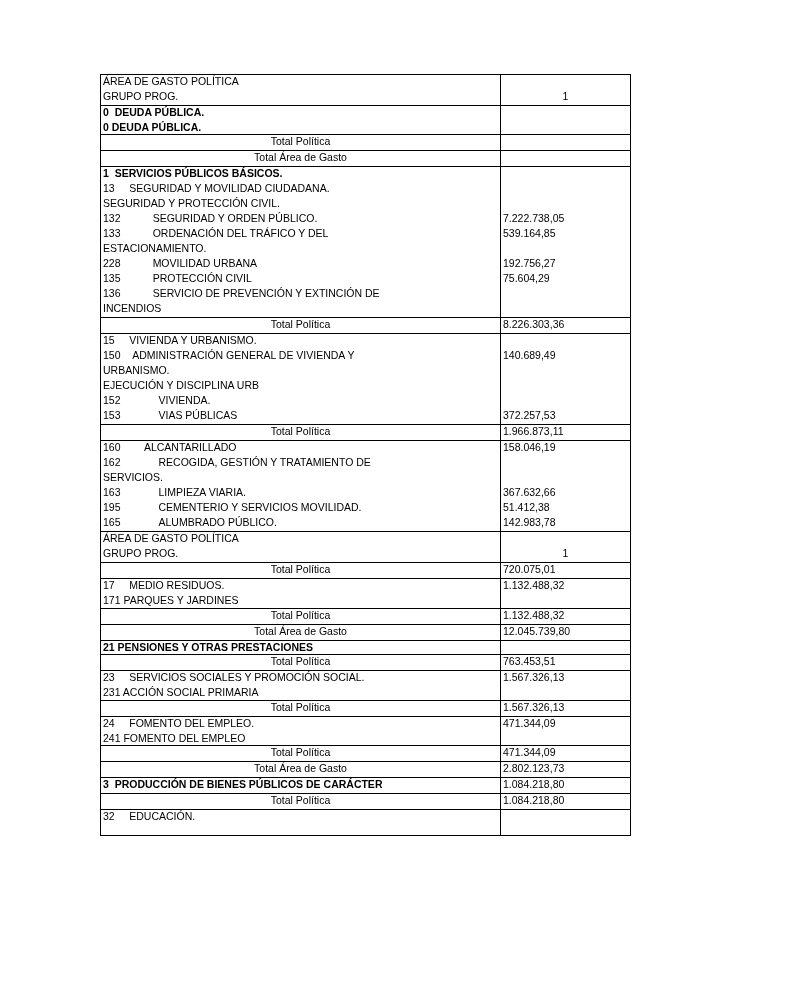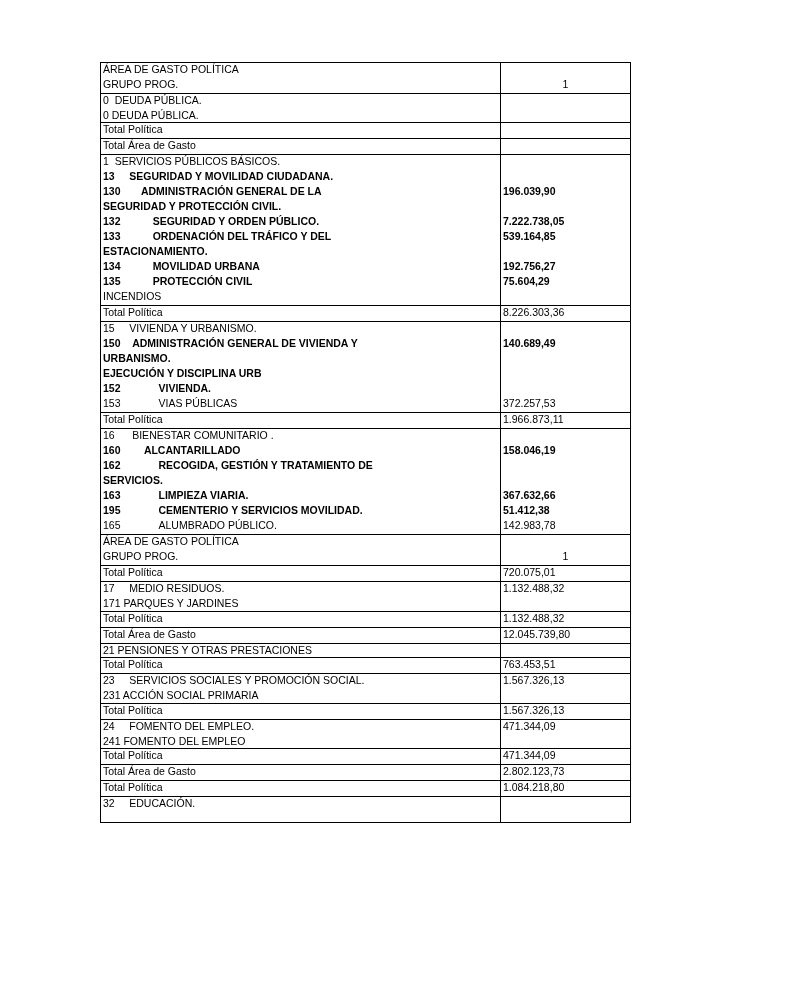--- a/index.html
+++ b/index.html
@@ -16,7 +16,7 @@
   }
   .page {
     position: absolute;
-    left: 0; top: 4px;
+    left: 0; top: 16px;
     width: 792px;
     height: 792px;
     background: #ffffff;

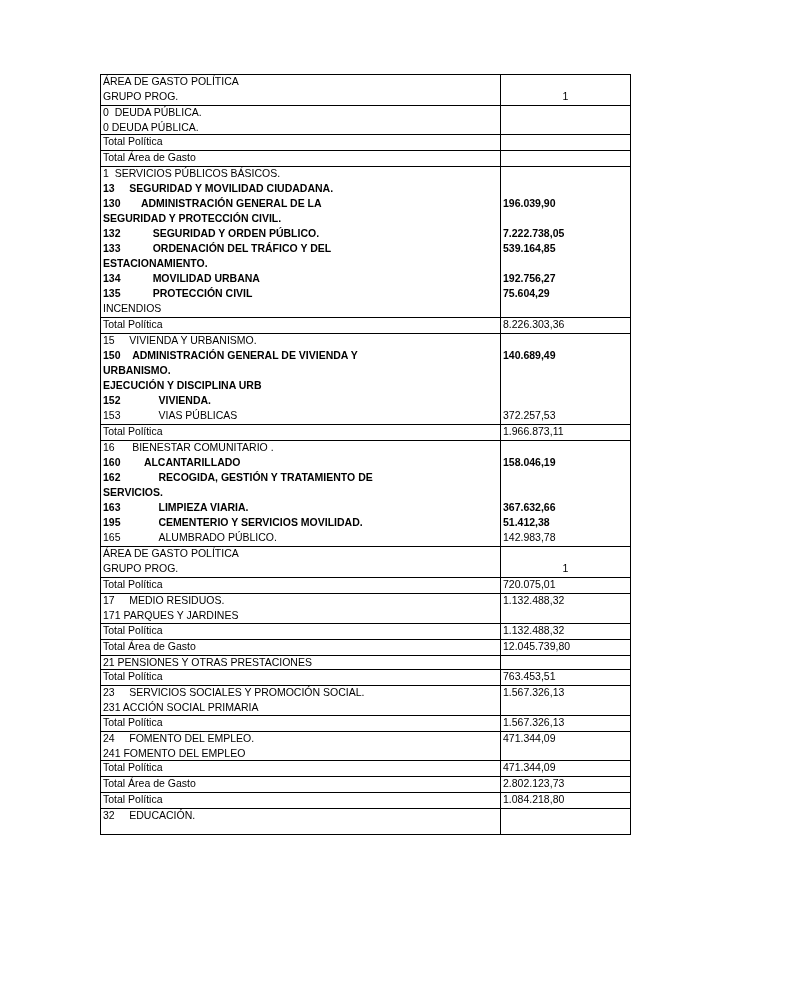--- a/index.html
+++ b/index.html
@@ -48,7 +48,7 @@
   .lbl { }
   .val { }
 
-  .bold { font-weight: normal; }
+  .bold { font-weight: bold; }
   .center { text-align: center; }
 
   

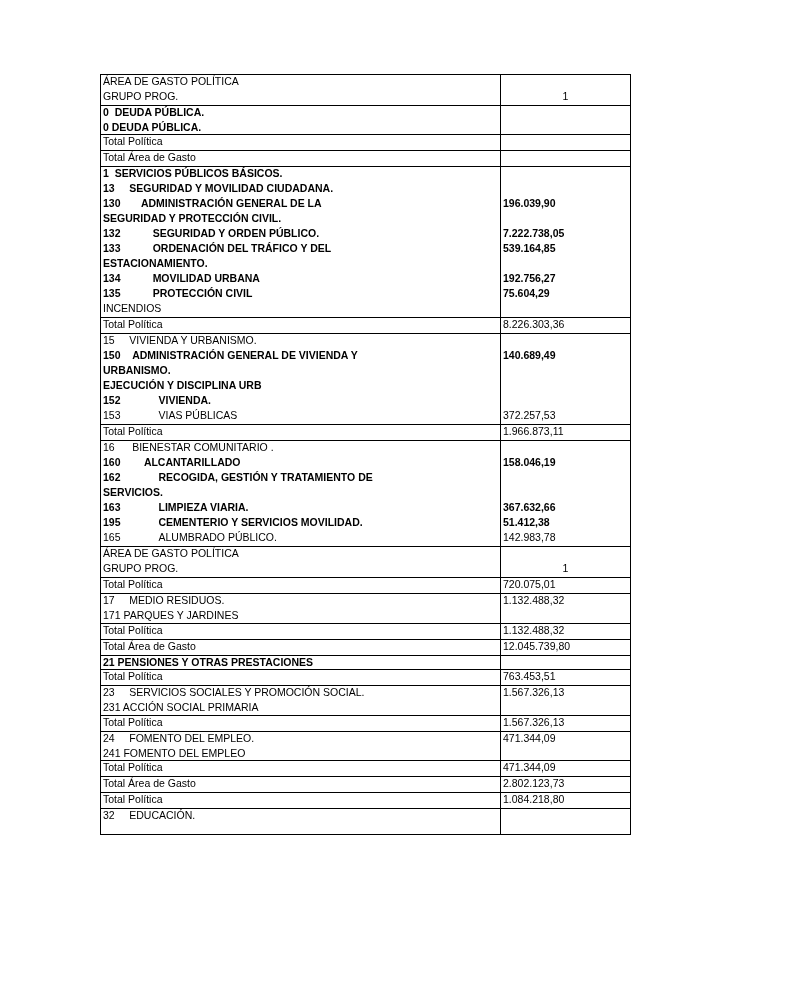--- a/index.html
+++ b/index.html
@@ -57,7 +57,7 @@
   .nbt { border-bottom: none !important; border-top: none !important; font-weight: bold; }
   .indent1 { padding-left: 14px; }
   .tot-lbl {
-    text-align: left;
+    text-align: center;
   }
 </style>
 </head>

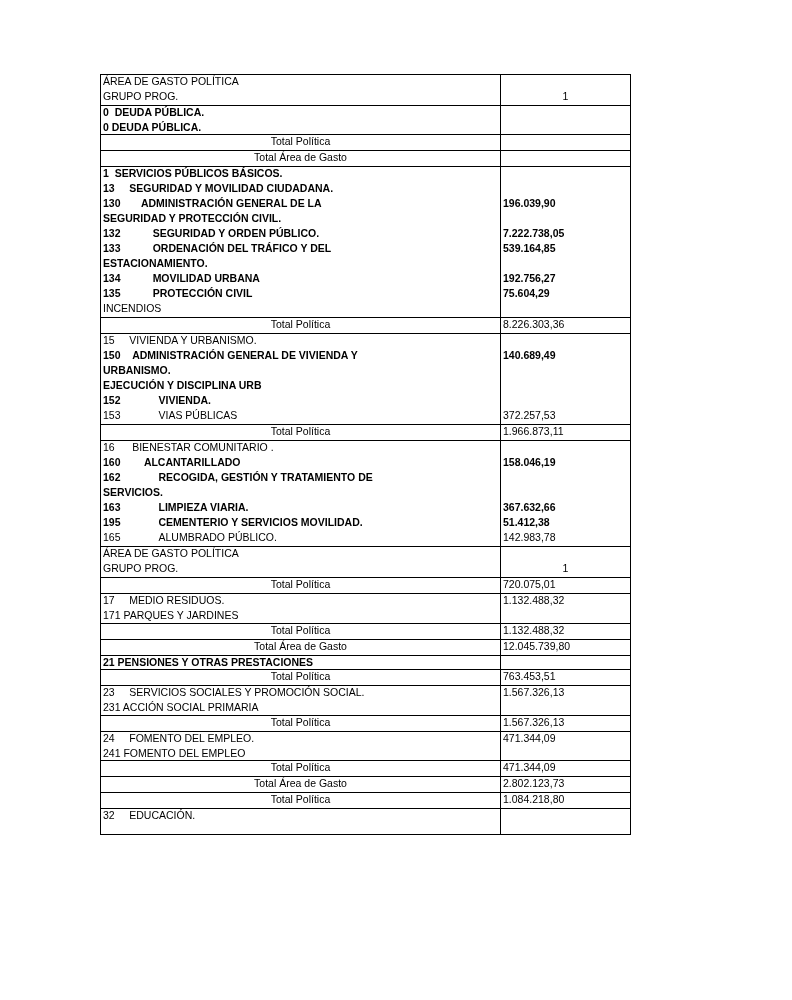--- a/index.html
+++ b/index.html
@@ -54,7 +54,7 @@
   
   .nb { border-bottom: none !important; }
   .nt { border-top: none !important; }
-  .nbt { border-bottom: none !important; border-top: none !important; font-weight: bold; }
+  .nbt { border-bottom: none !important; border-top: none !important; }
   .indent1 { padding-left: 14px; }
   .tot-lbl {
     text-align: center;

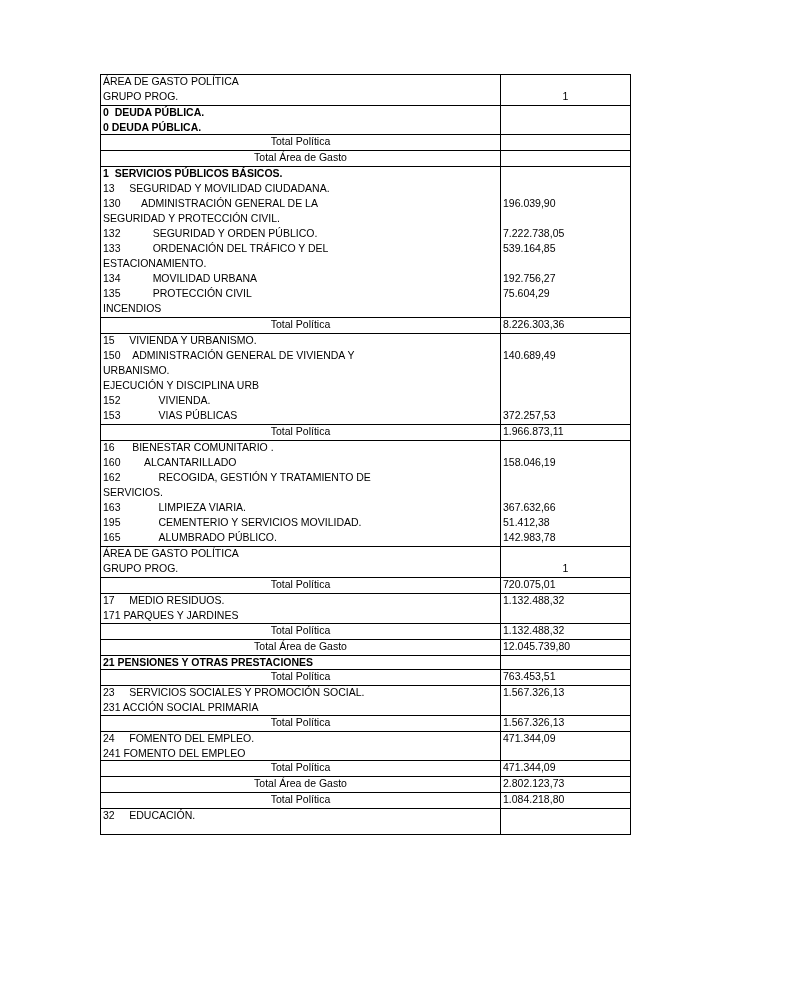--- a/index.html
+++ b/index.html
@@ -108,10 +108,6 @@
           <td class="val nbt"></td>
         </tr>
         <tr>
-          <td class="lbl nbt indent1"><span>130</span>&nbsp;&nbsp;&nbsp;&nbsp;&nbsp;&nbsp;&nbsp;<span>ADMINISTRACIÓN GENERAL DE LA</span></td>
-          <td class="val nbt">196.039,90</td>
-        </tr>
-        <tr>
           <td class="lbl nbt indent1">SEGURIDAD Y PROTECCIÓN CIVIL.</td>
           <td class="val nbt"></td>
         </tr>

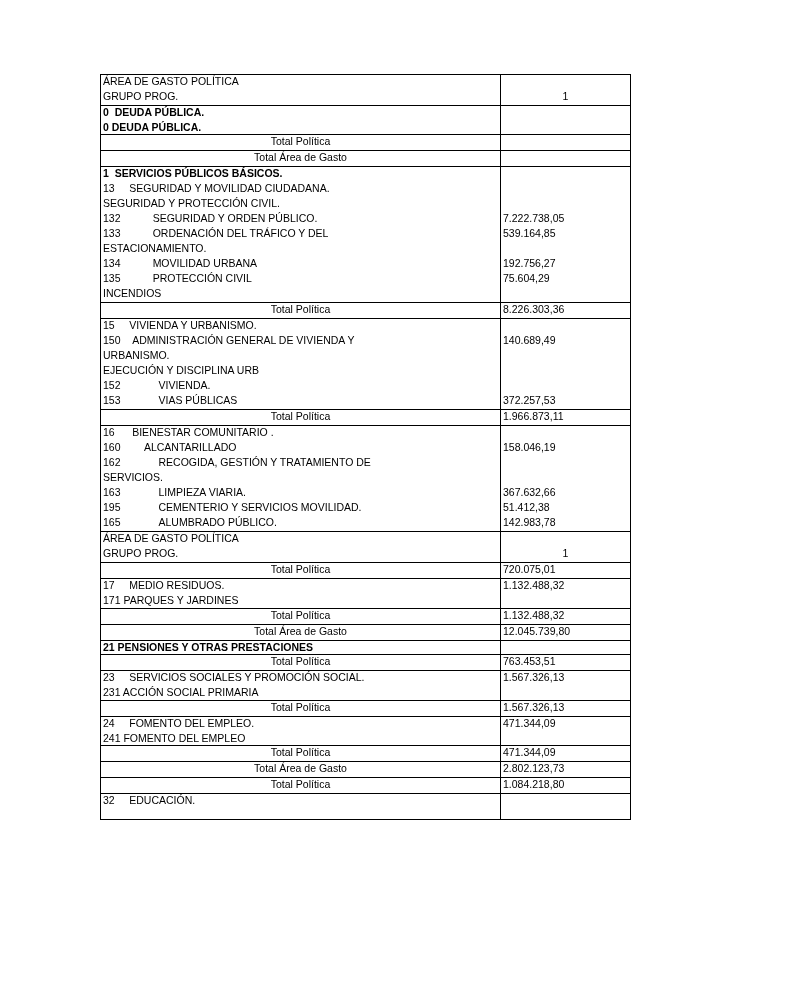--- a/index.html
+++ b/index.html
@@ -124,7 +124,7 @@
           <td class="val nbt"></td>
         </tr>
         <tr>
-          <td class="lbl nbt indent1"><span>134</span>&nbsp;&nbsp;&nbsp;&nbsp;&nbsp;&nbsp;&nbsp;&nbsp;&nbsp;&nbsp;&nbsp;<span>MOVILIDAD URBANA</span></td>
+          <td class="lbl nbt indent1"><span>228</span>&nbsp;&nbsp;&nbsp;&nbsp;&nbsp;&nbsp;&nbsp;&nbsp;&nbsp;&nbsp;&nbsp;<span>MOVILIDAD URBANA</span></td>
           <td class="val nbt">192.756,27</td>
         </tr>
         <tr>

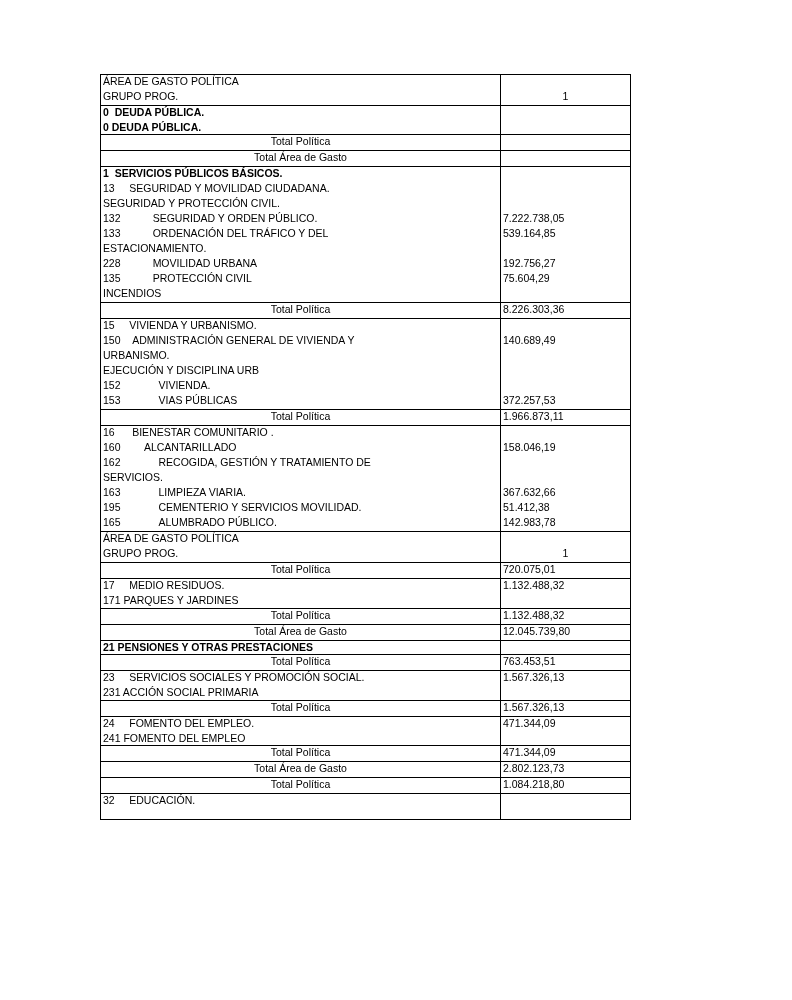--- a/index.html
+++ b/index.html
@@ -132,6 +132,10 @@
           <td class="val nbt">75.604,29</td>
         </tr>
         <tr>
+          <td class="lbl nbt indent1"><span>136</span>&nbsp;&nbsp;&nbsp;&nbsp;&nbsp;&nbsp;&nbsp;&nbsp;&nbsp;&nbsp;&nbsp;<span>SERVICIO DE PREVENCIÓN Y EXTINCIÓN DE</span></td>
+          <td class="val nbt"></td>
+        </tr>
+        <tr>
           <td class="lbl nt indent1">INCENDIOS</td>
           <td class="val nt"></td>
         </tr>

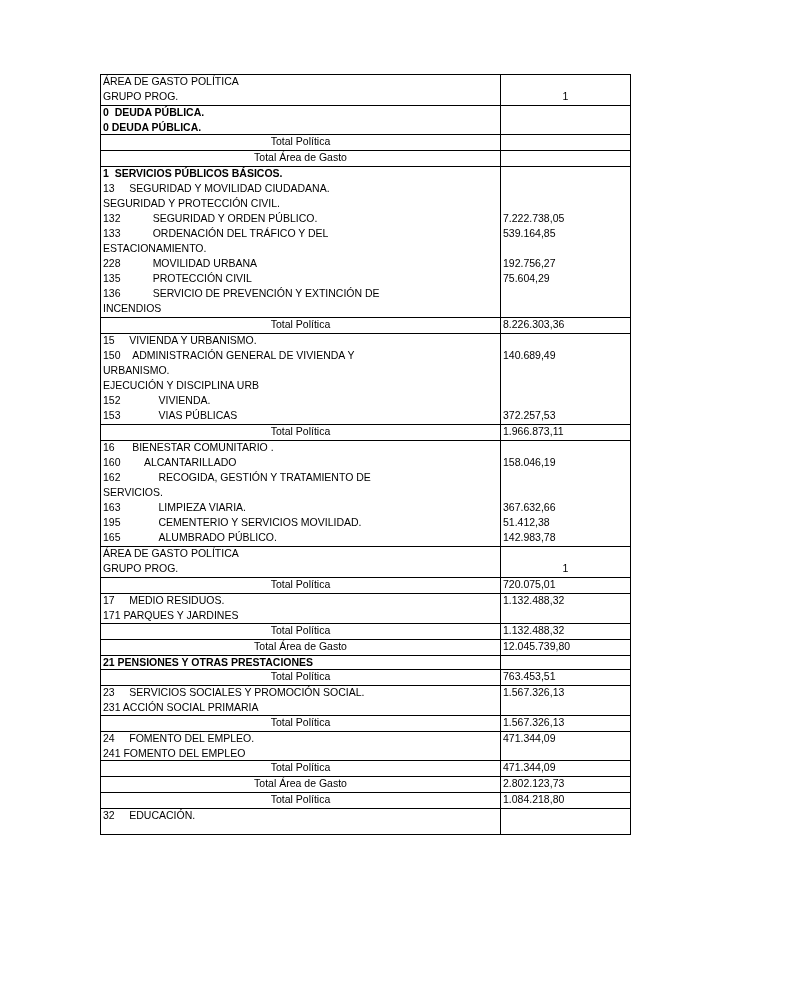--- a/index.html
+++ b/index.html
@@ -174,10 +174,6 @@
         </tr>
 
         <tr>
-          <td class="lbl nb"><span>16</span>&nbsp;&nbsp;&nbsp;&nbsp;&nbsp;&nbsp;<span>BIENESTAR COMUNITARIO .</span></td>
-          <td class="val nb"></td>
-        </tr>
-        <tr>
           <td class="lbl nbt"><span>160</span>&nbsp;&nbsp;&nbsp;&nbsp;&nbsp;&nbsp;&nbsp;&nbsp;<span>ALCANTARILLADO</span></td>
           <td class="val nbt">158.046,19</td>
         </tr>

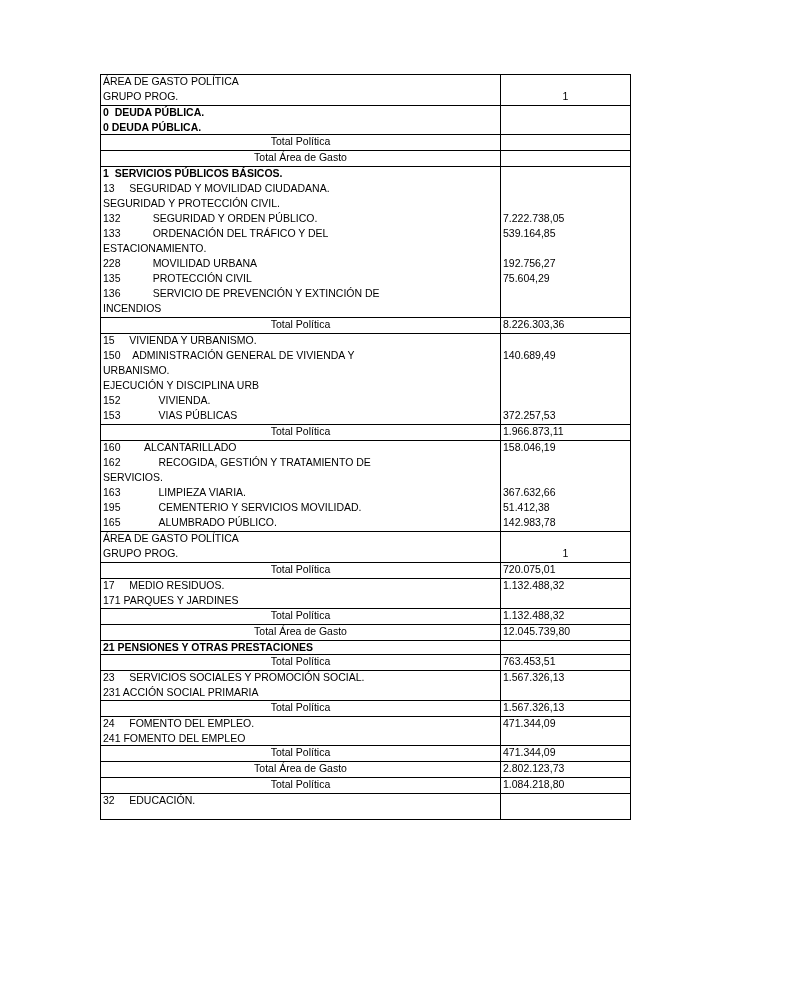--- a/index.html
+++ b/index.html
@@ -269,6 +269,10 @@
         </tr>
 
         <tr>
+          <td class="lbl bold"><span>3</span>&nbsp;&nbsp;<span>PRODUCCIÓN DE BIENES PÚBLICOS DE CARÁCTER</span></td>
+          <td class="val">1.084.218,80</td>
+        </tr>
+        <tr>
           <td class="lbl tot-lbl">Total Política</td>
           <td class="val">1.084.218,80</td>
         </tr>

